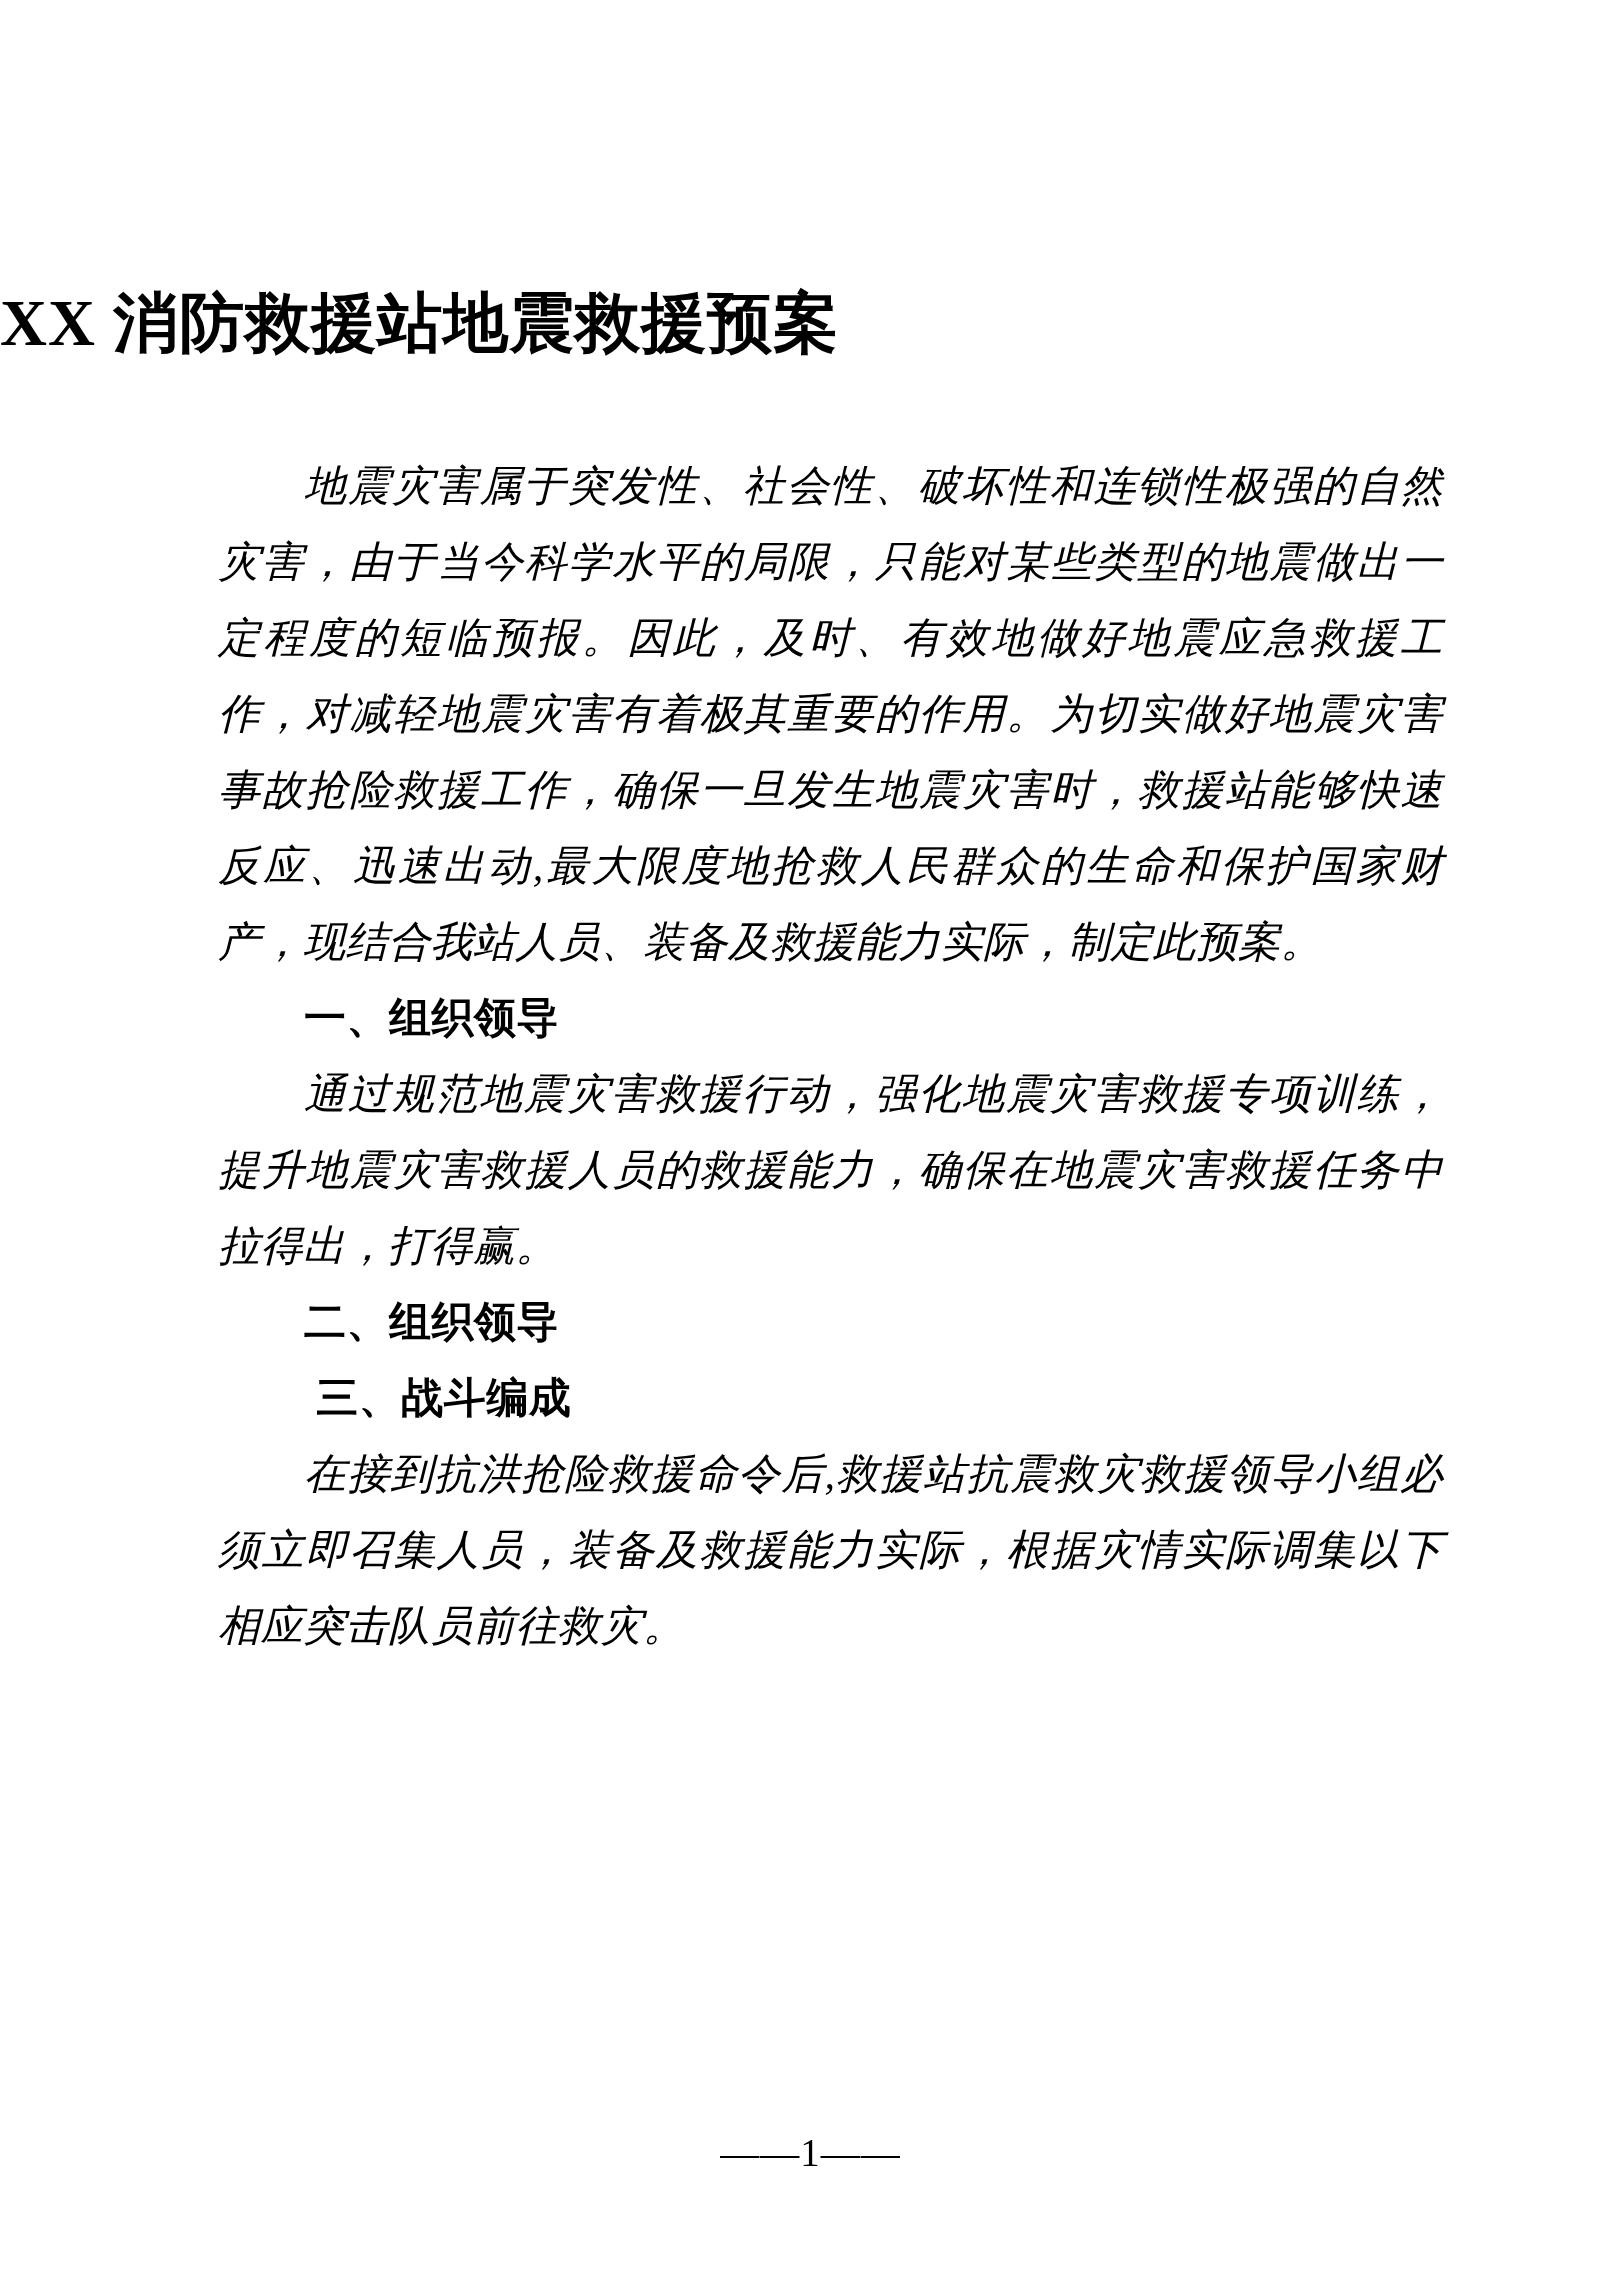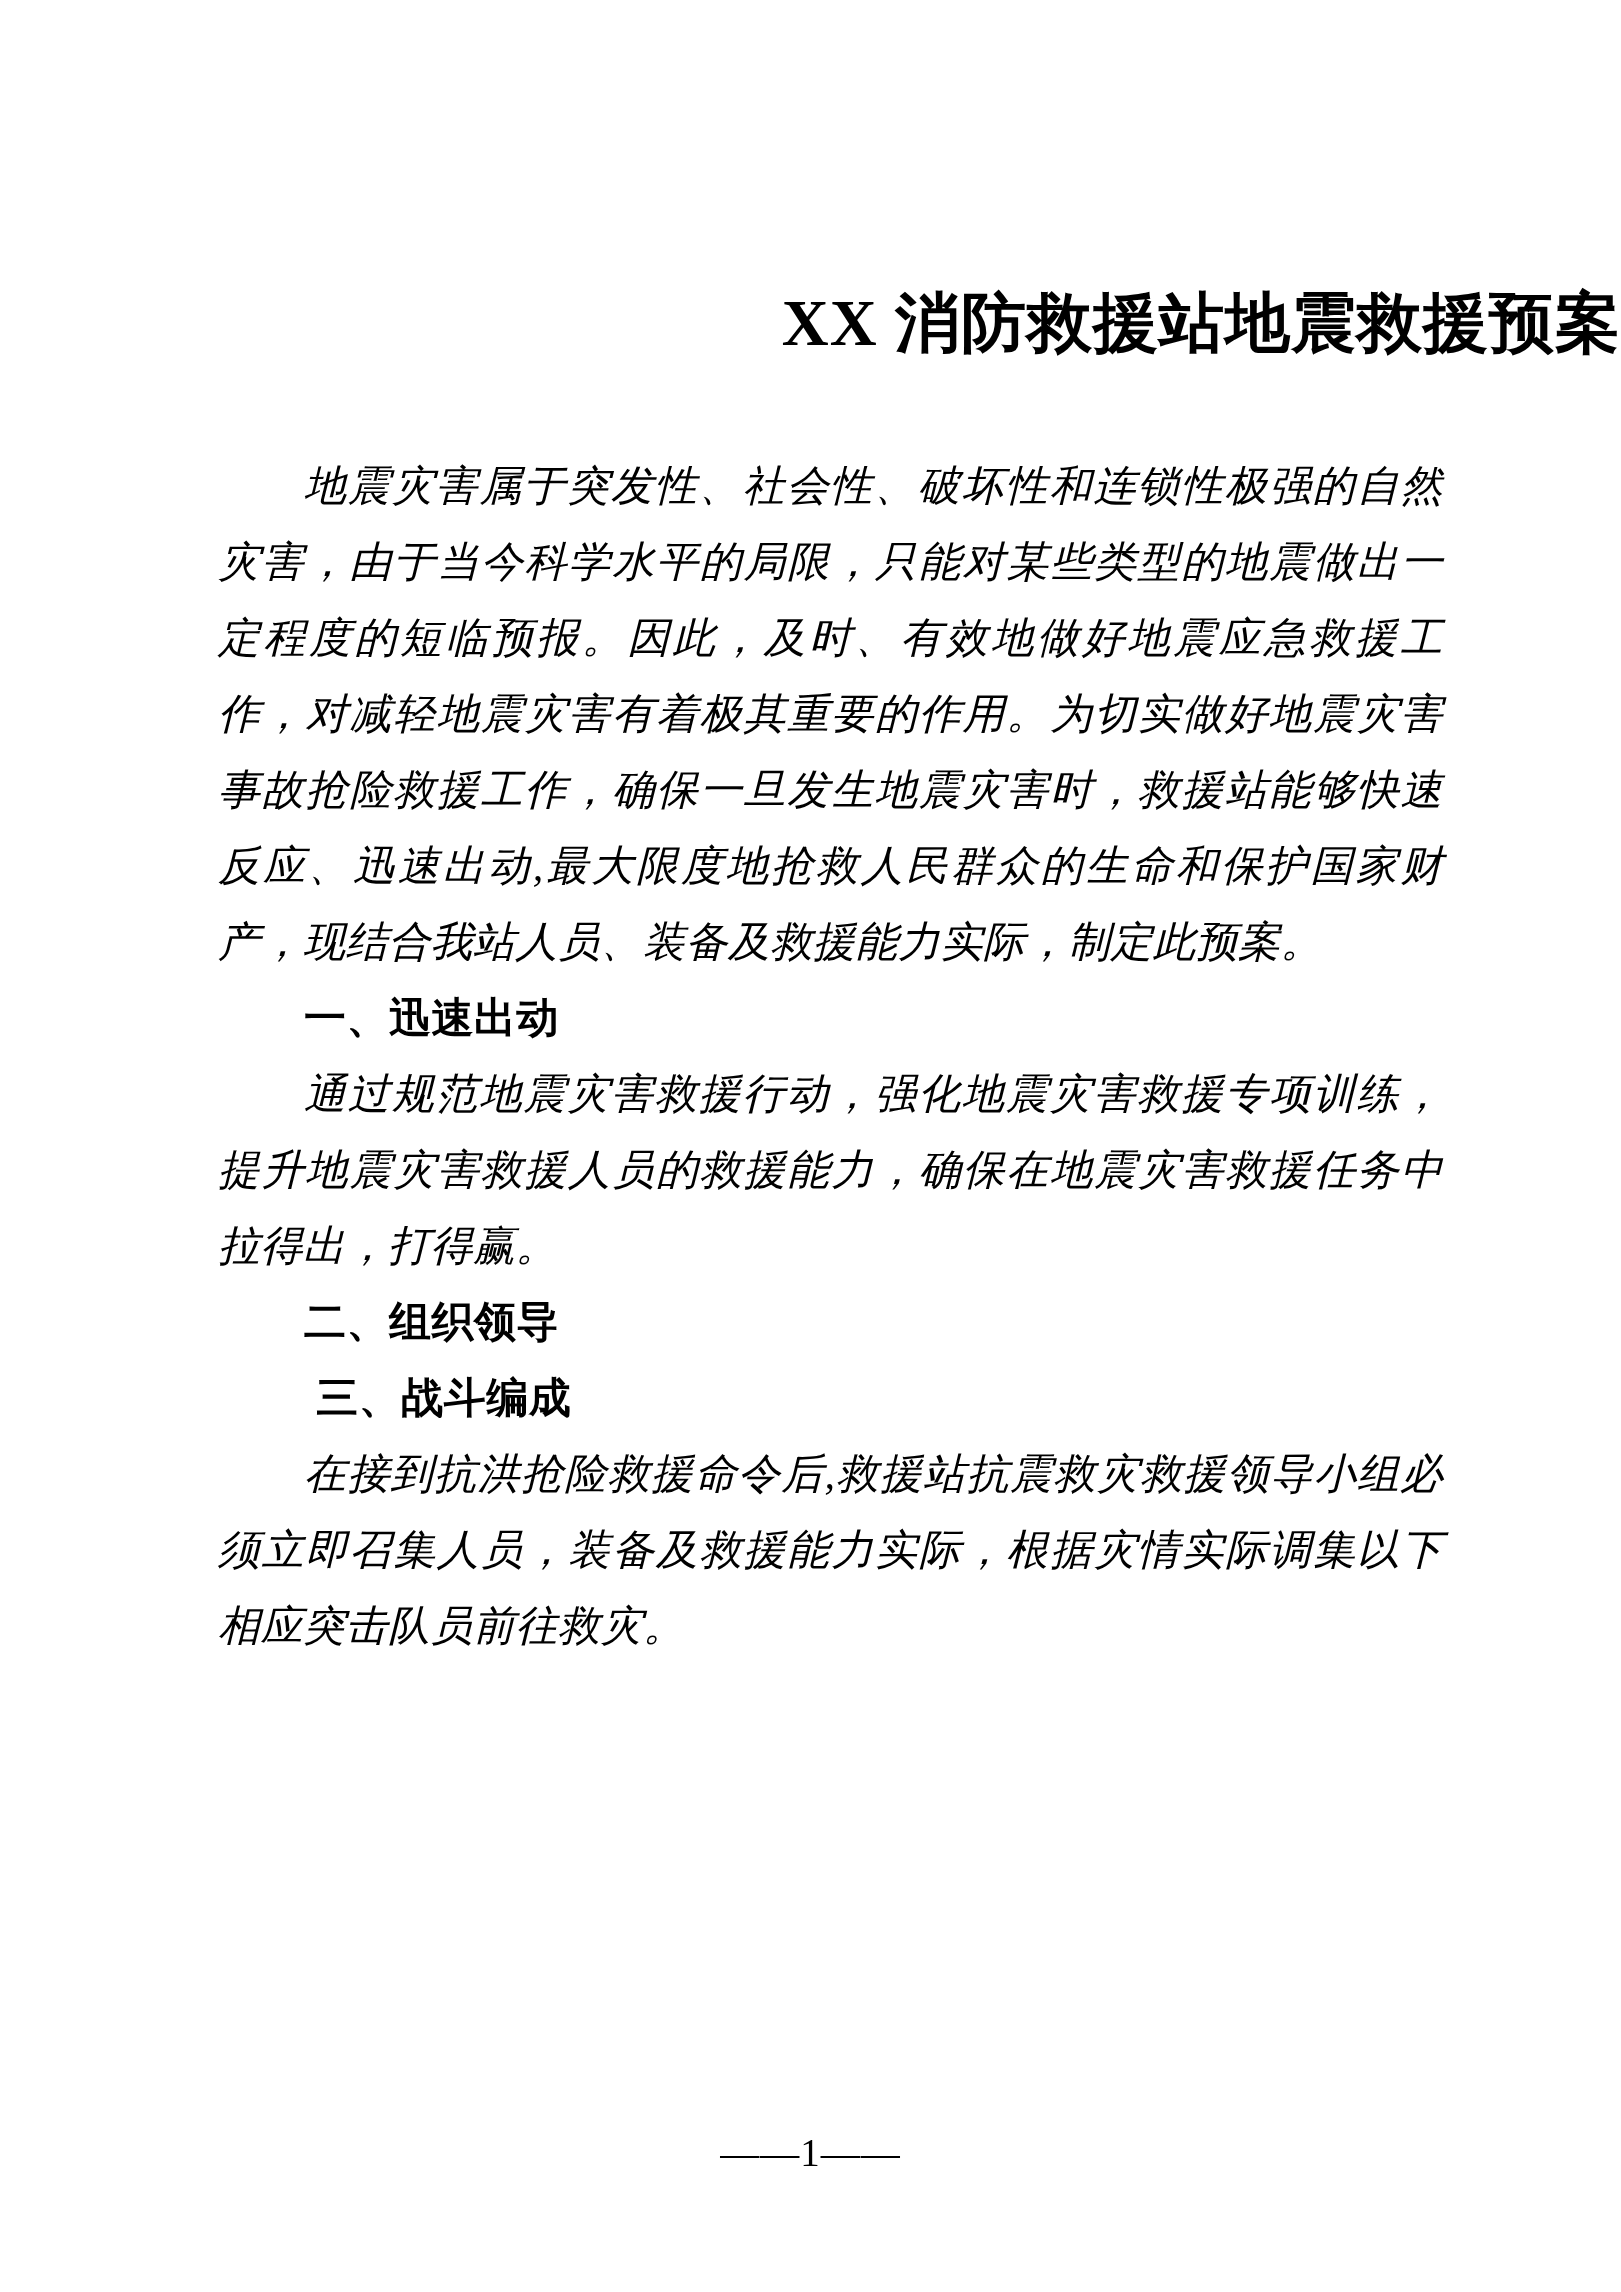--- a/index.html
+++ b/index.html
@@ -18,7 +18,7 @@
   }
   .doc-title {
     margin: 284px 0 86px 0;
-    text-align: right;
+    text-align: left;
     font-size: 65px;
     line-height: 78px;
     font-weight: 700;

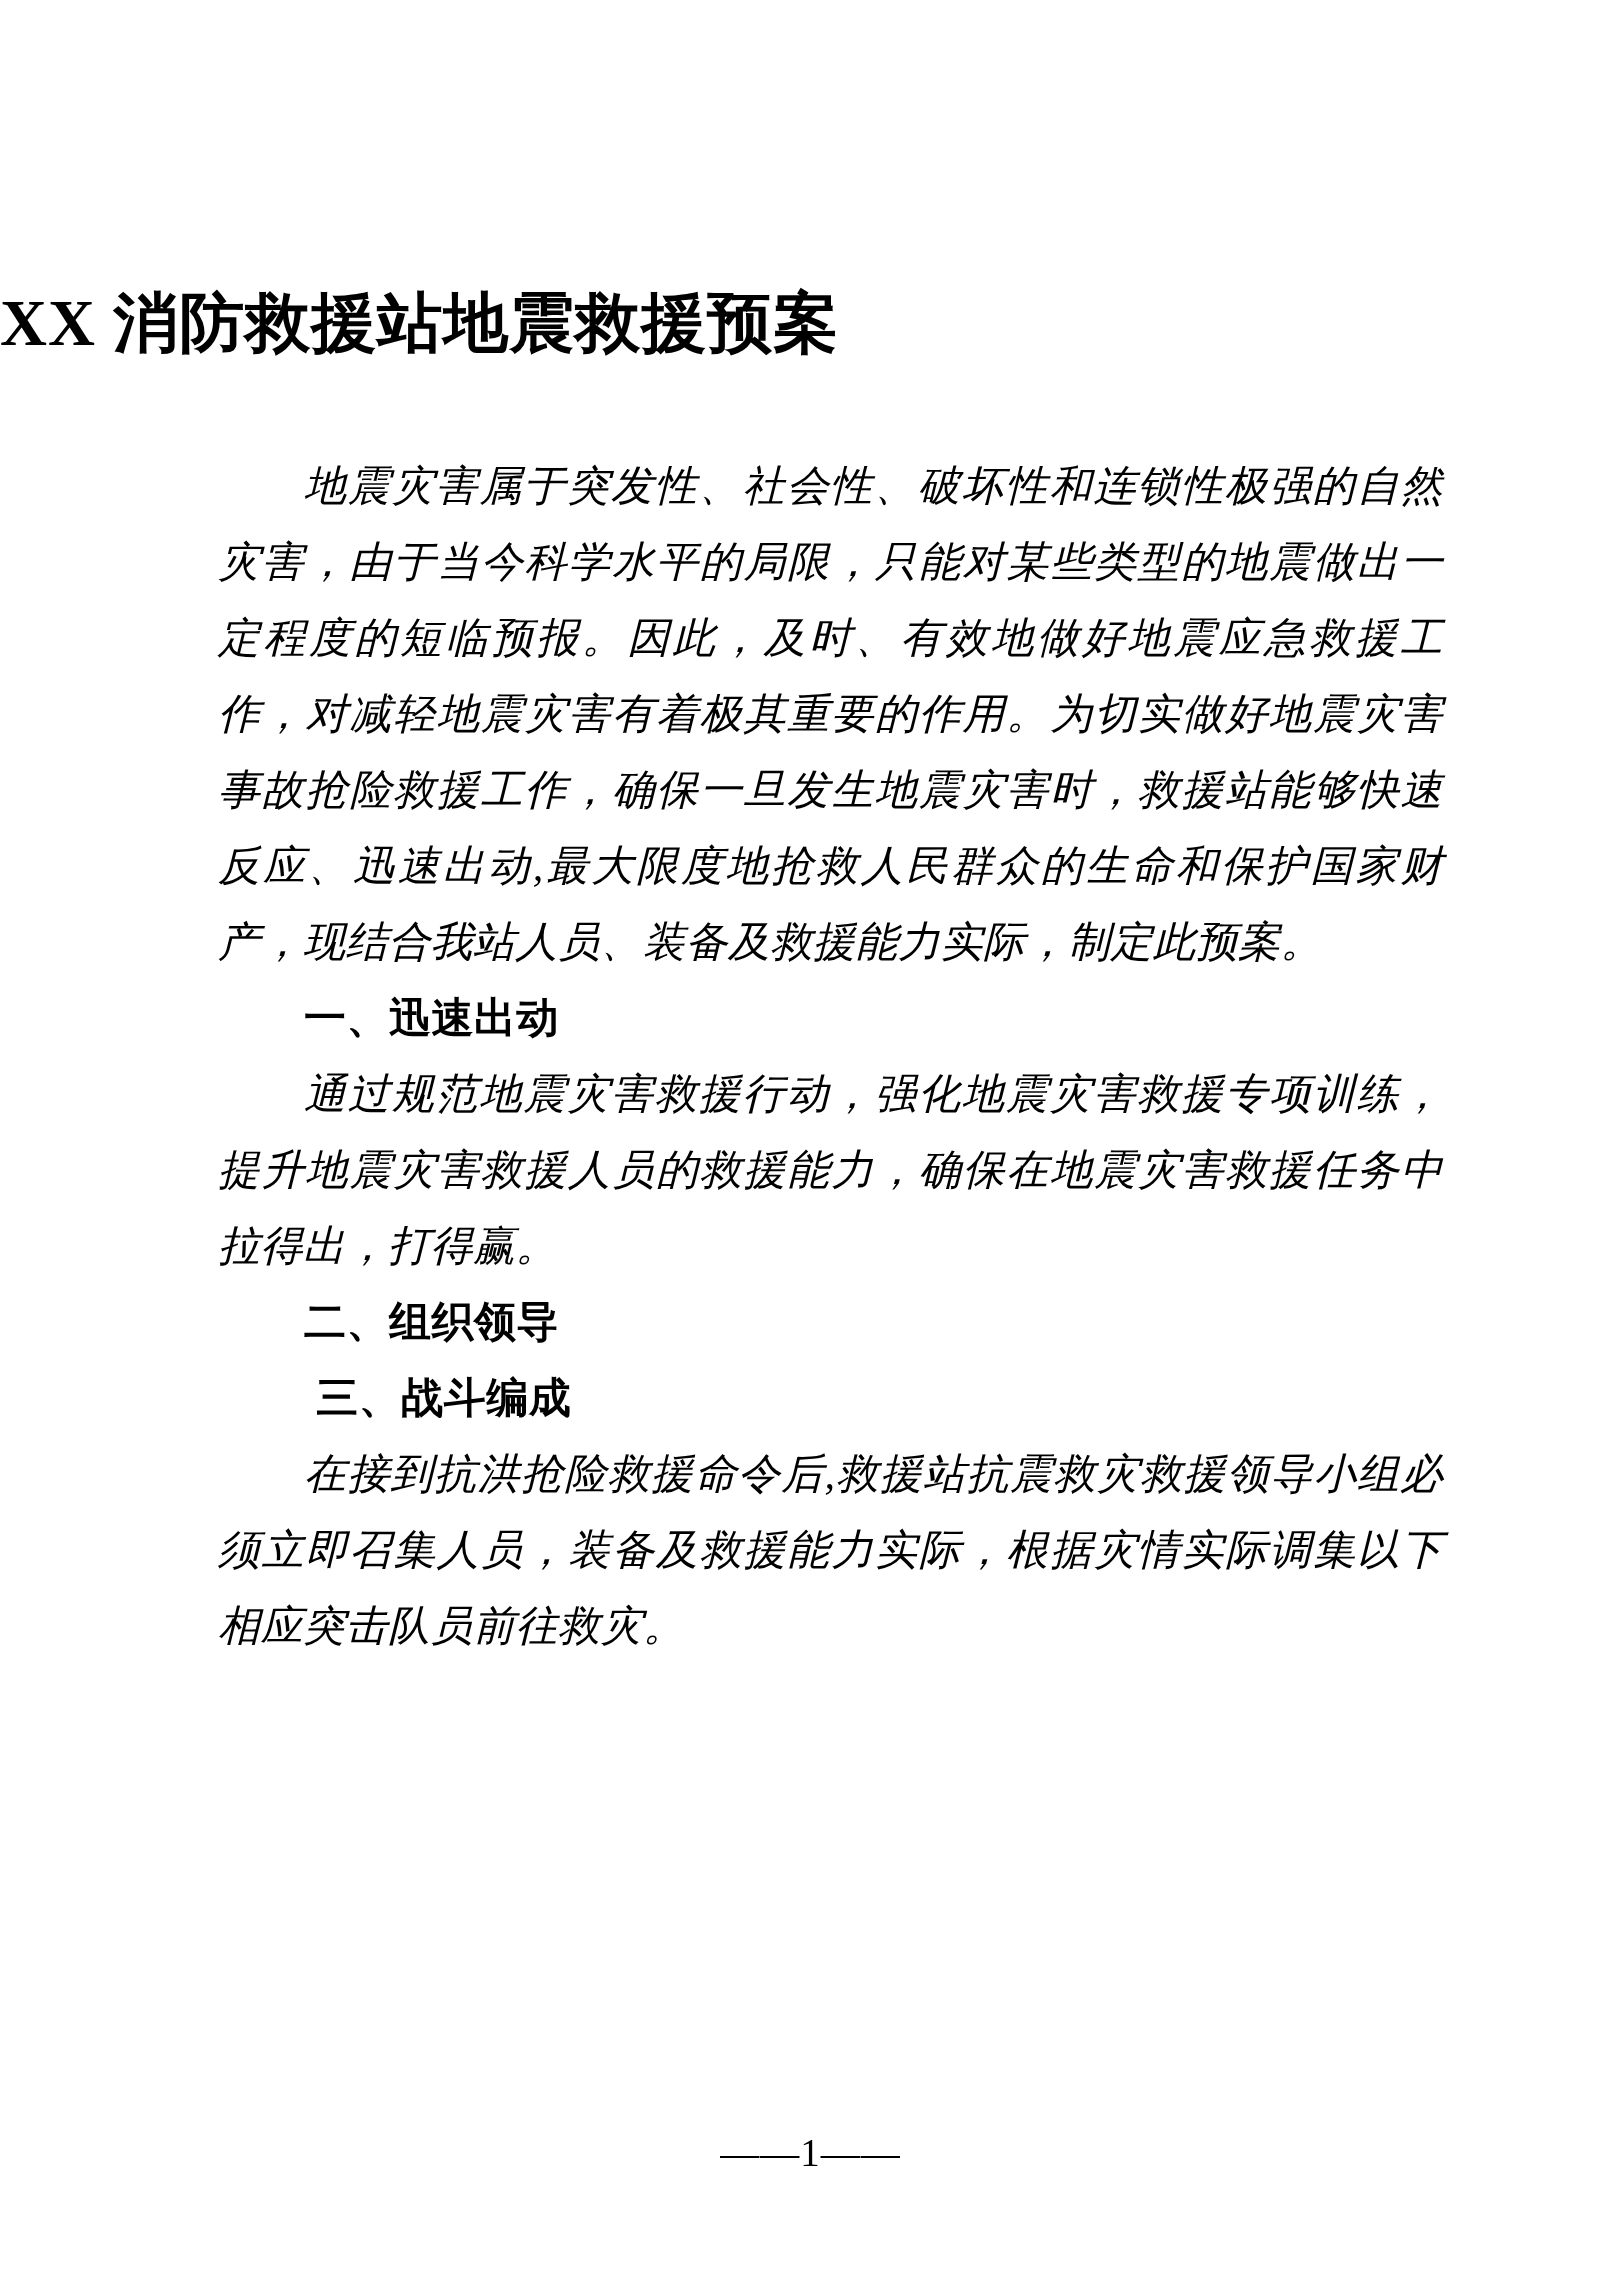--- a/index.html
+++ b/index.html
@@ -66,7 +66,7 @@
 
   <main class="content">
       <p class="para">地震灾害属于突发性、社会性、破坏性和连锁性极强的自然灾害，由于当今科学水平的局限，只能对某些类型的地震做出一定程度的短临预报。因此，及时、有效地做好地震应急救援工作，对减轻地震灾害有着极其重要的作用。为切实做好地震灾害事故抢险救援工作，确保一旦发生地震灾害时，救援站能够快速反应、迅速出动,最大限度地抢救人民群众的生命和保护国家财产，现结合我站人员、装备及救援能力实际，制定此预案。</p>
-      <p class="heading">一、迅速出动</p>
+      <p class="heading">一、组织领导</p>
       <p class="para">通过规范地震灾害救援行动，强化地震灾害救援专项训练，提升地震灾害救援人员的救援能力，确保在地震灾害救援任务中拉得出，打得赢。</p>
       <p class="heading">二、组织领导</p>
       <p class="heading"> 三、战斗编成</p>

